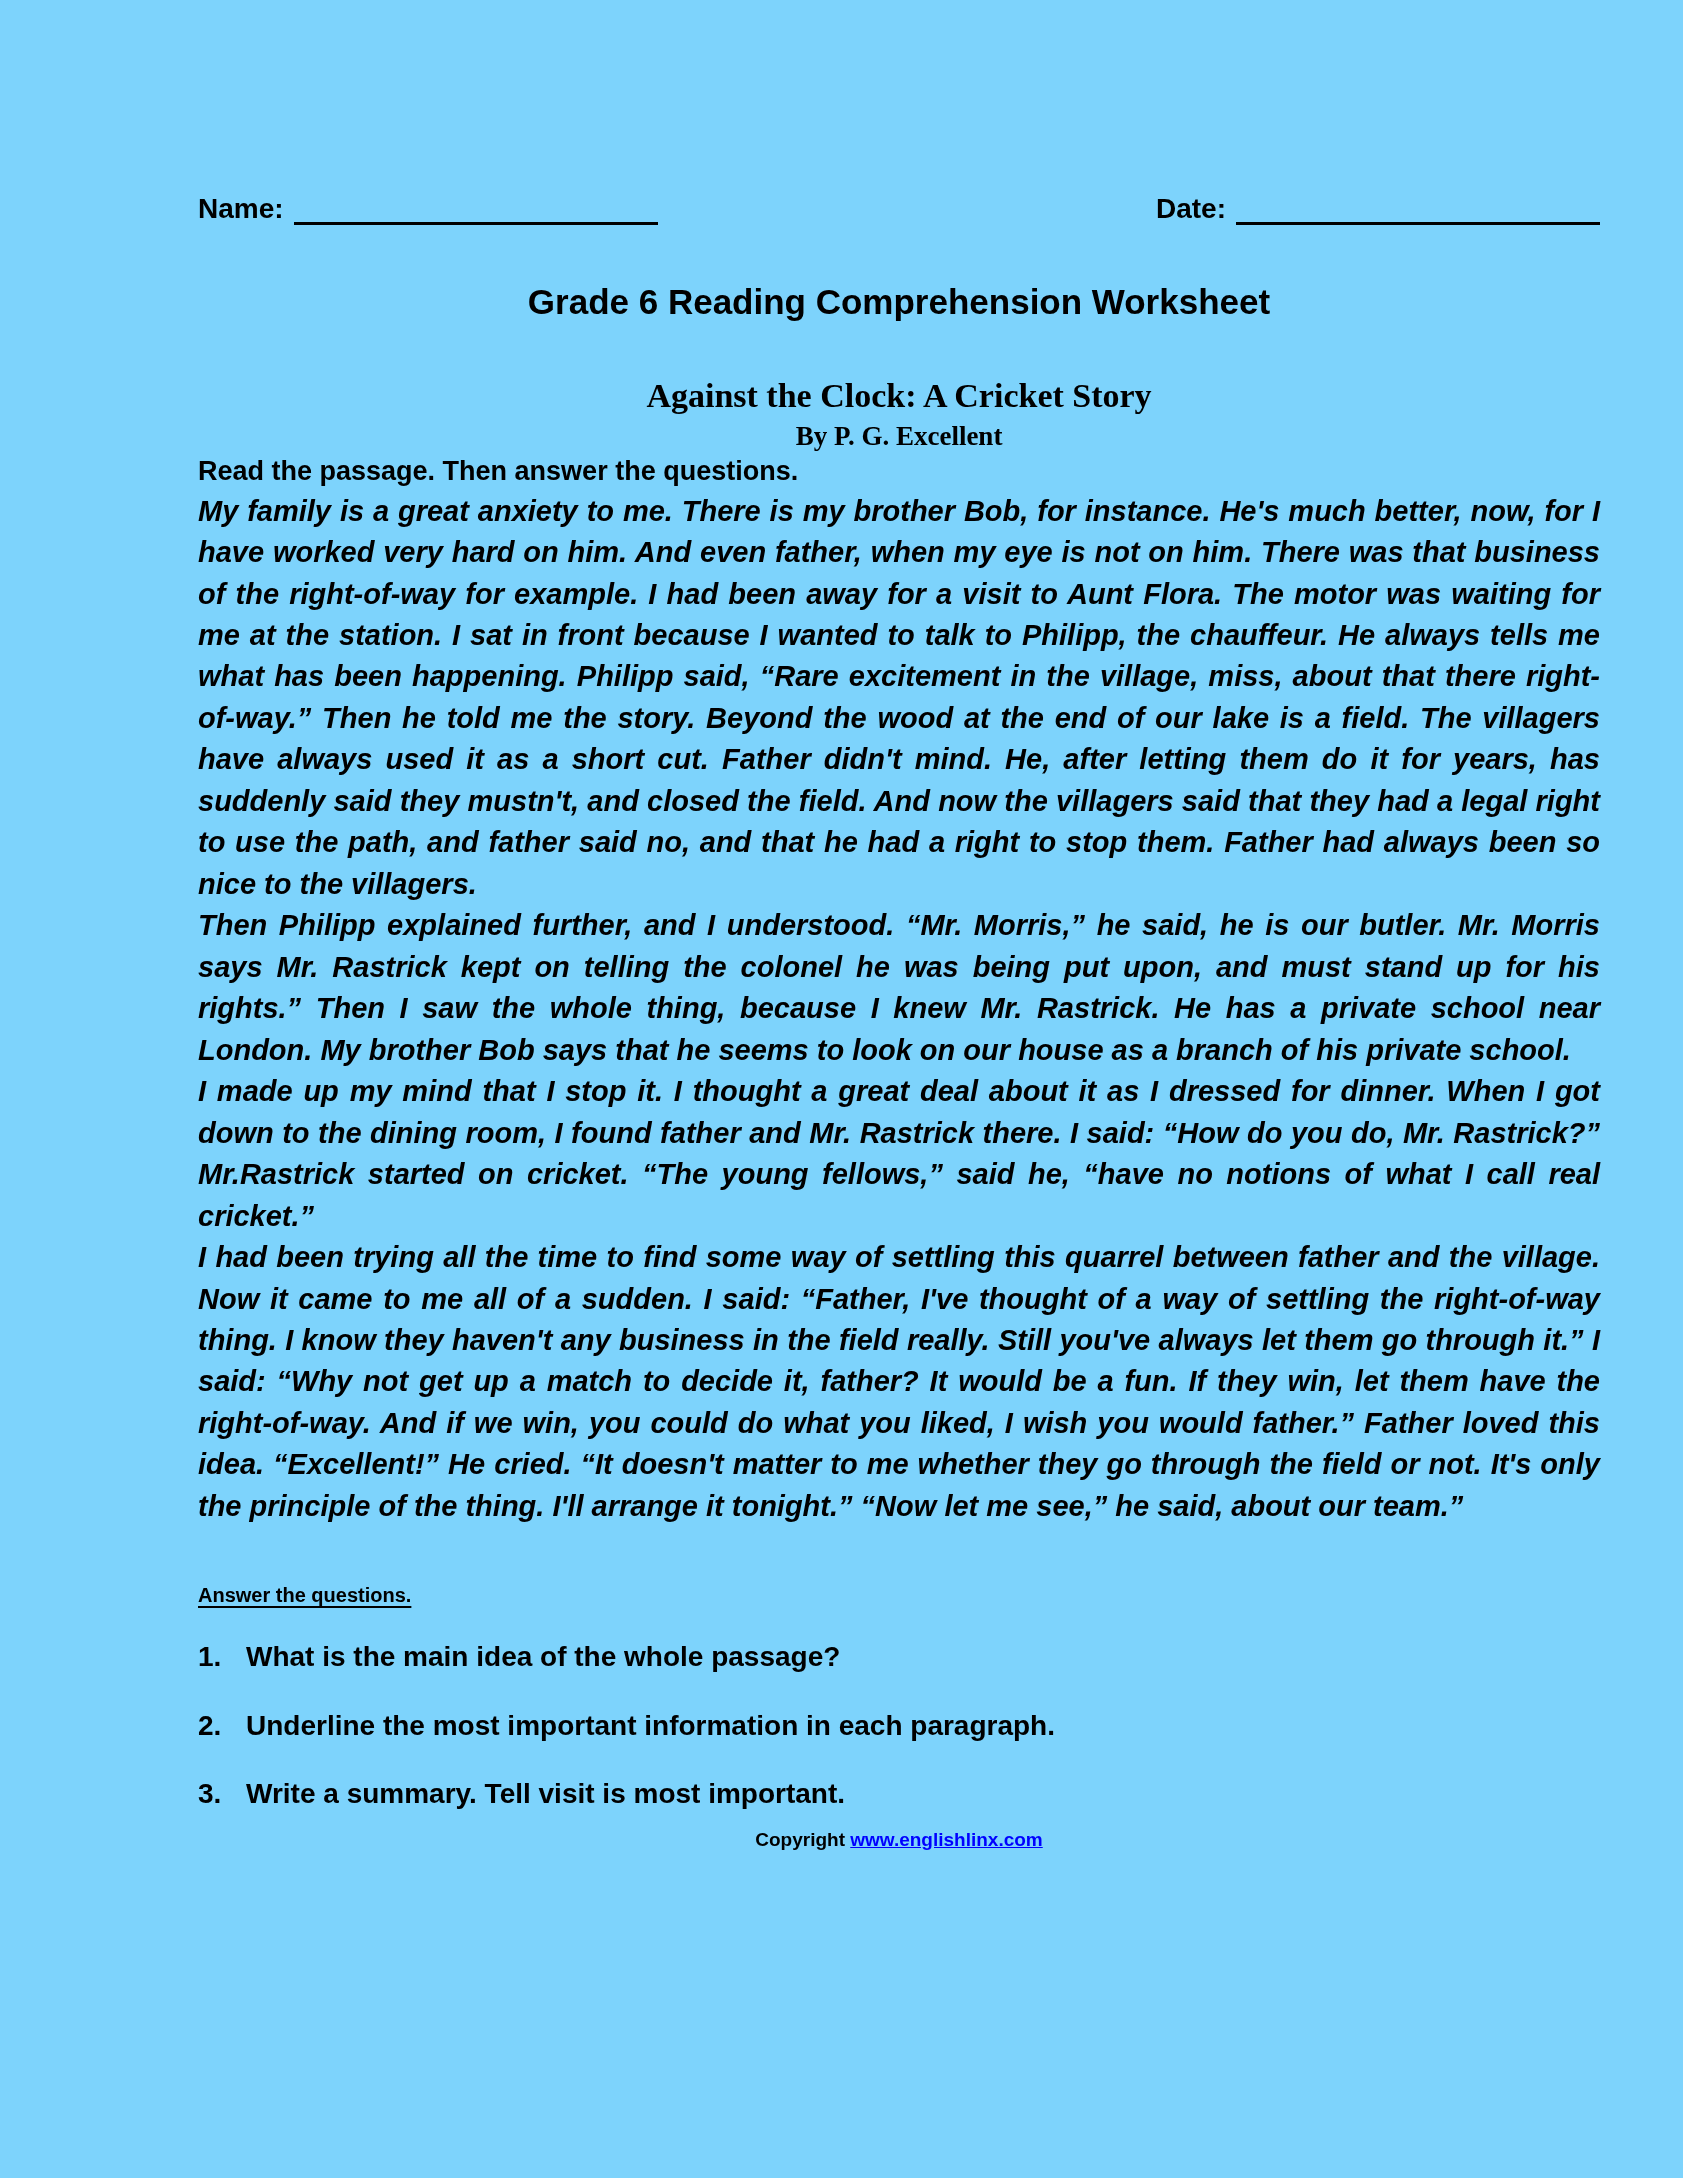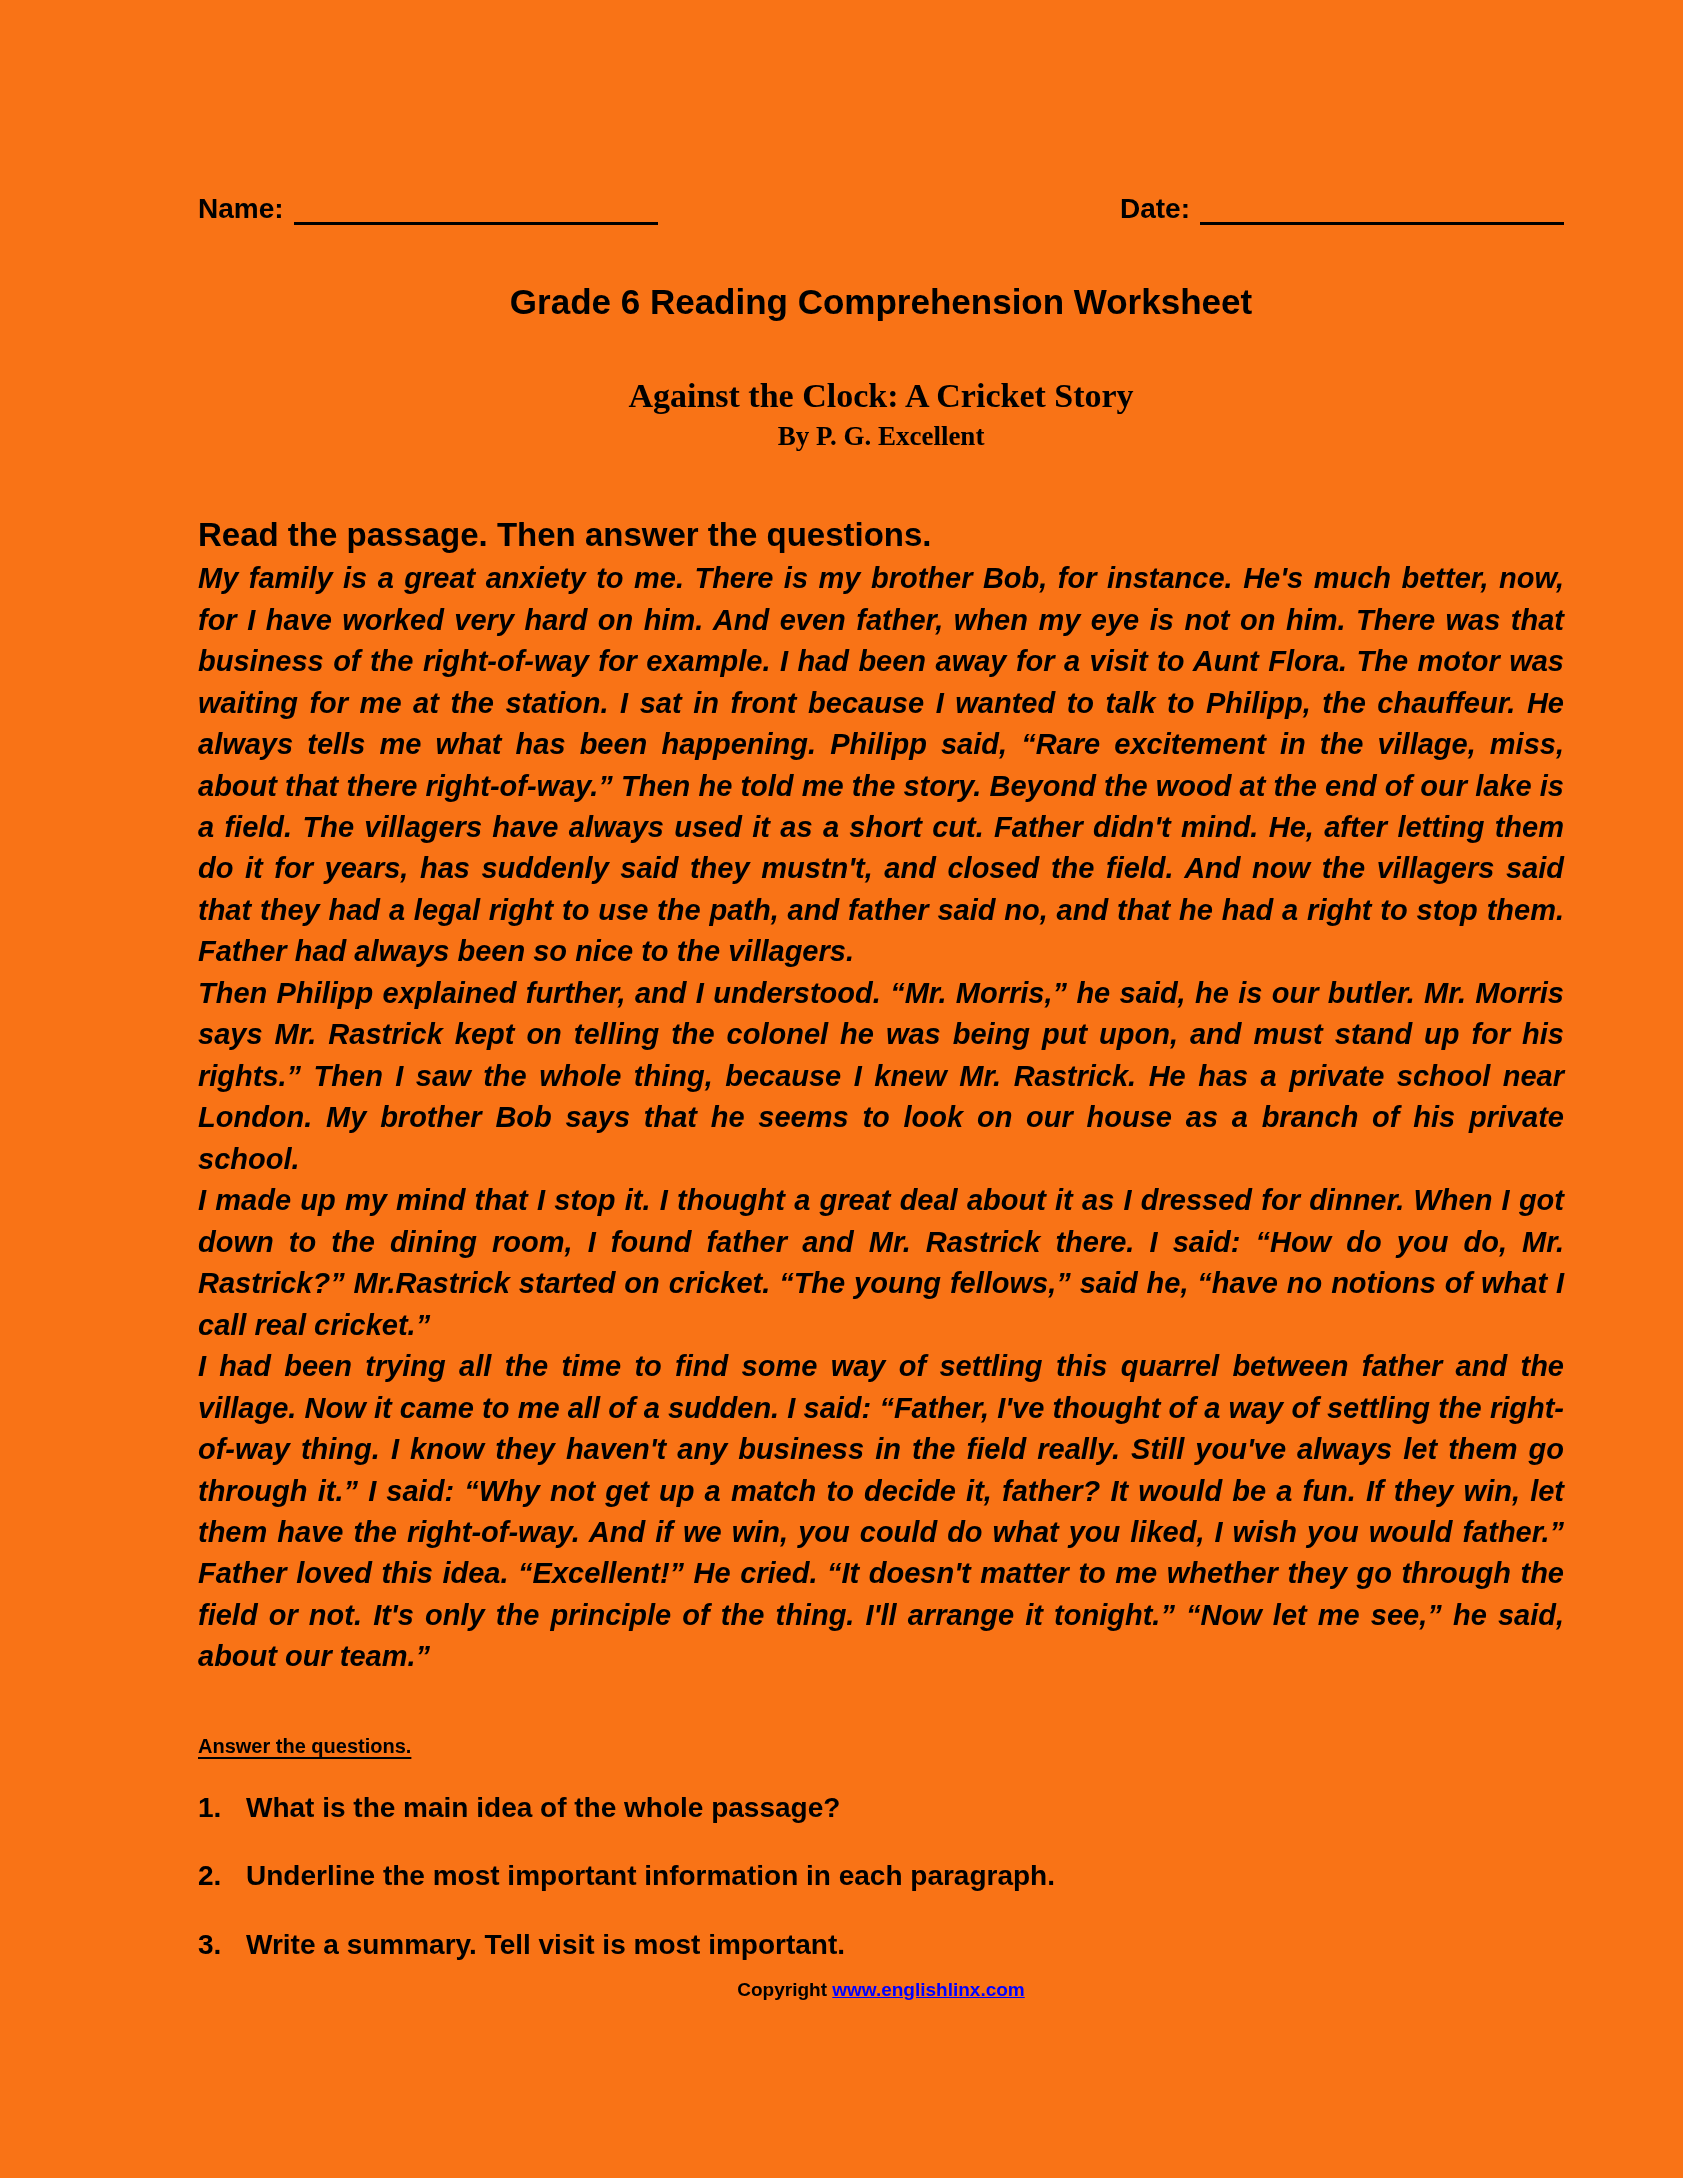--- a/index.html
+++ b/index.html
@@ -8,8 +8,8 @@
     position: relative;
     width: 1683px;
     height: 2178px;
-    background: #f97316;
-    padding: 193px 119px 0 198px;
+    background: #7dd3fc;
+    padding: 193px 83px 0 198px;
     overflow: hidden;
     font-family: "Liberation Sans", sans-serif;
     color: #000000;

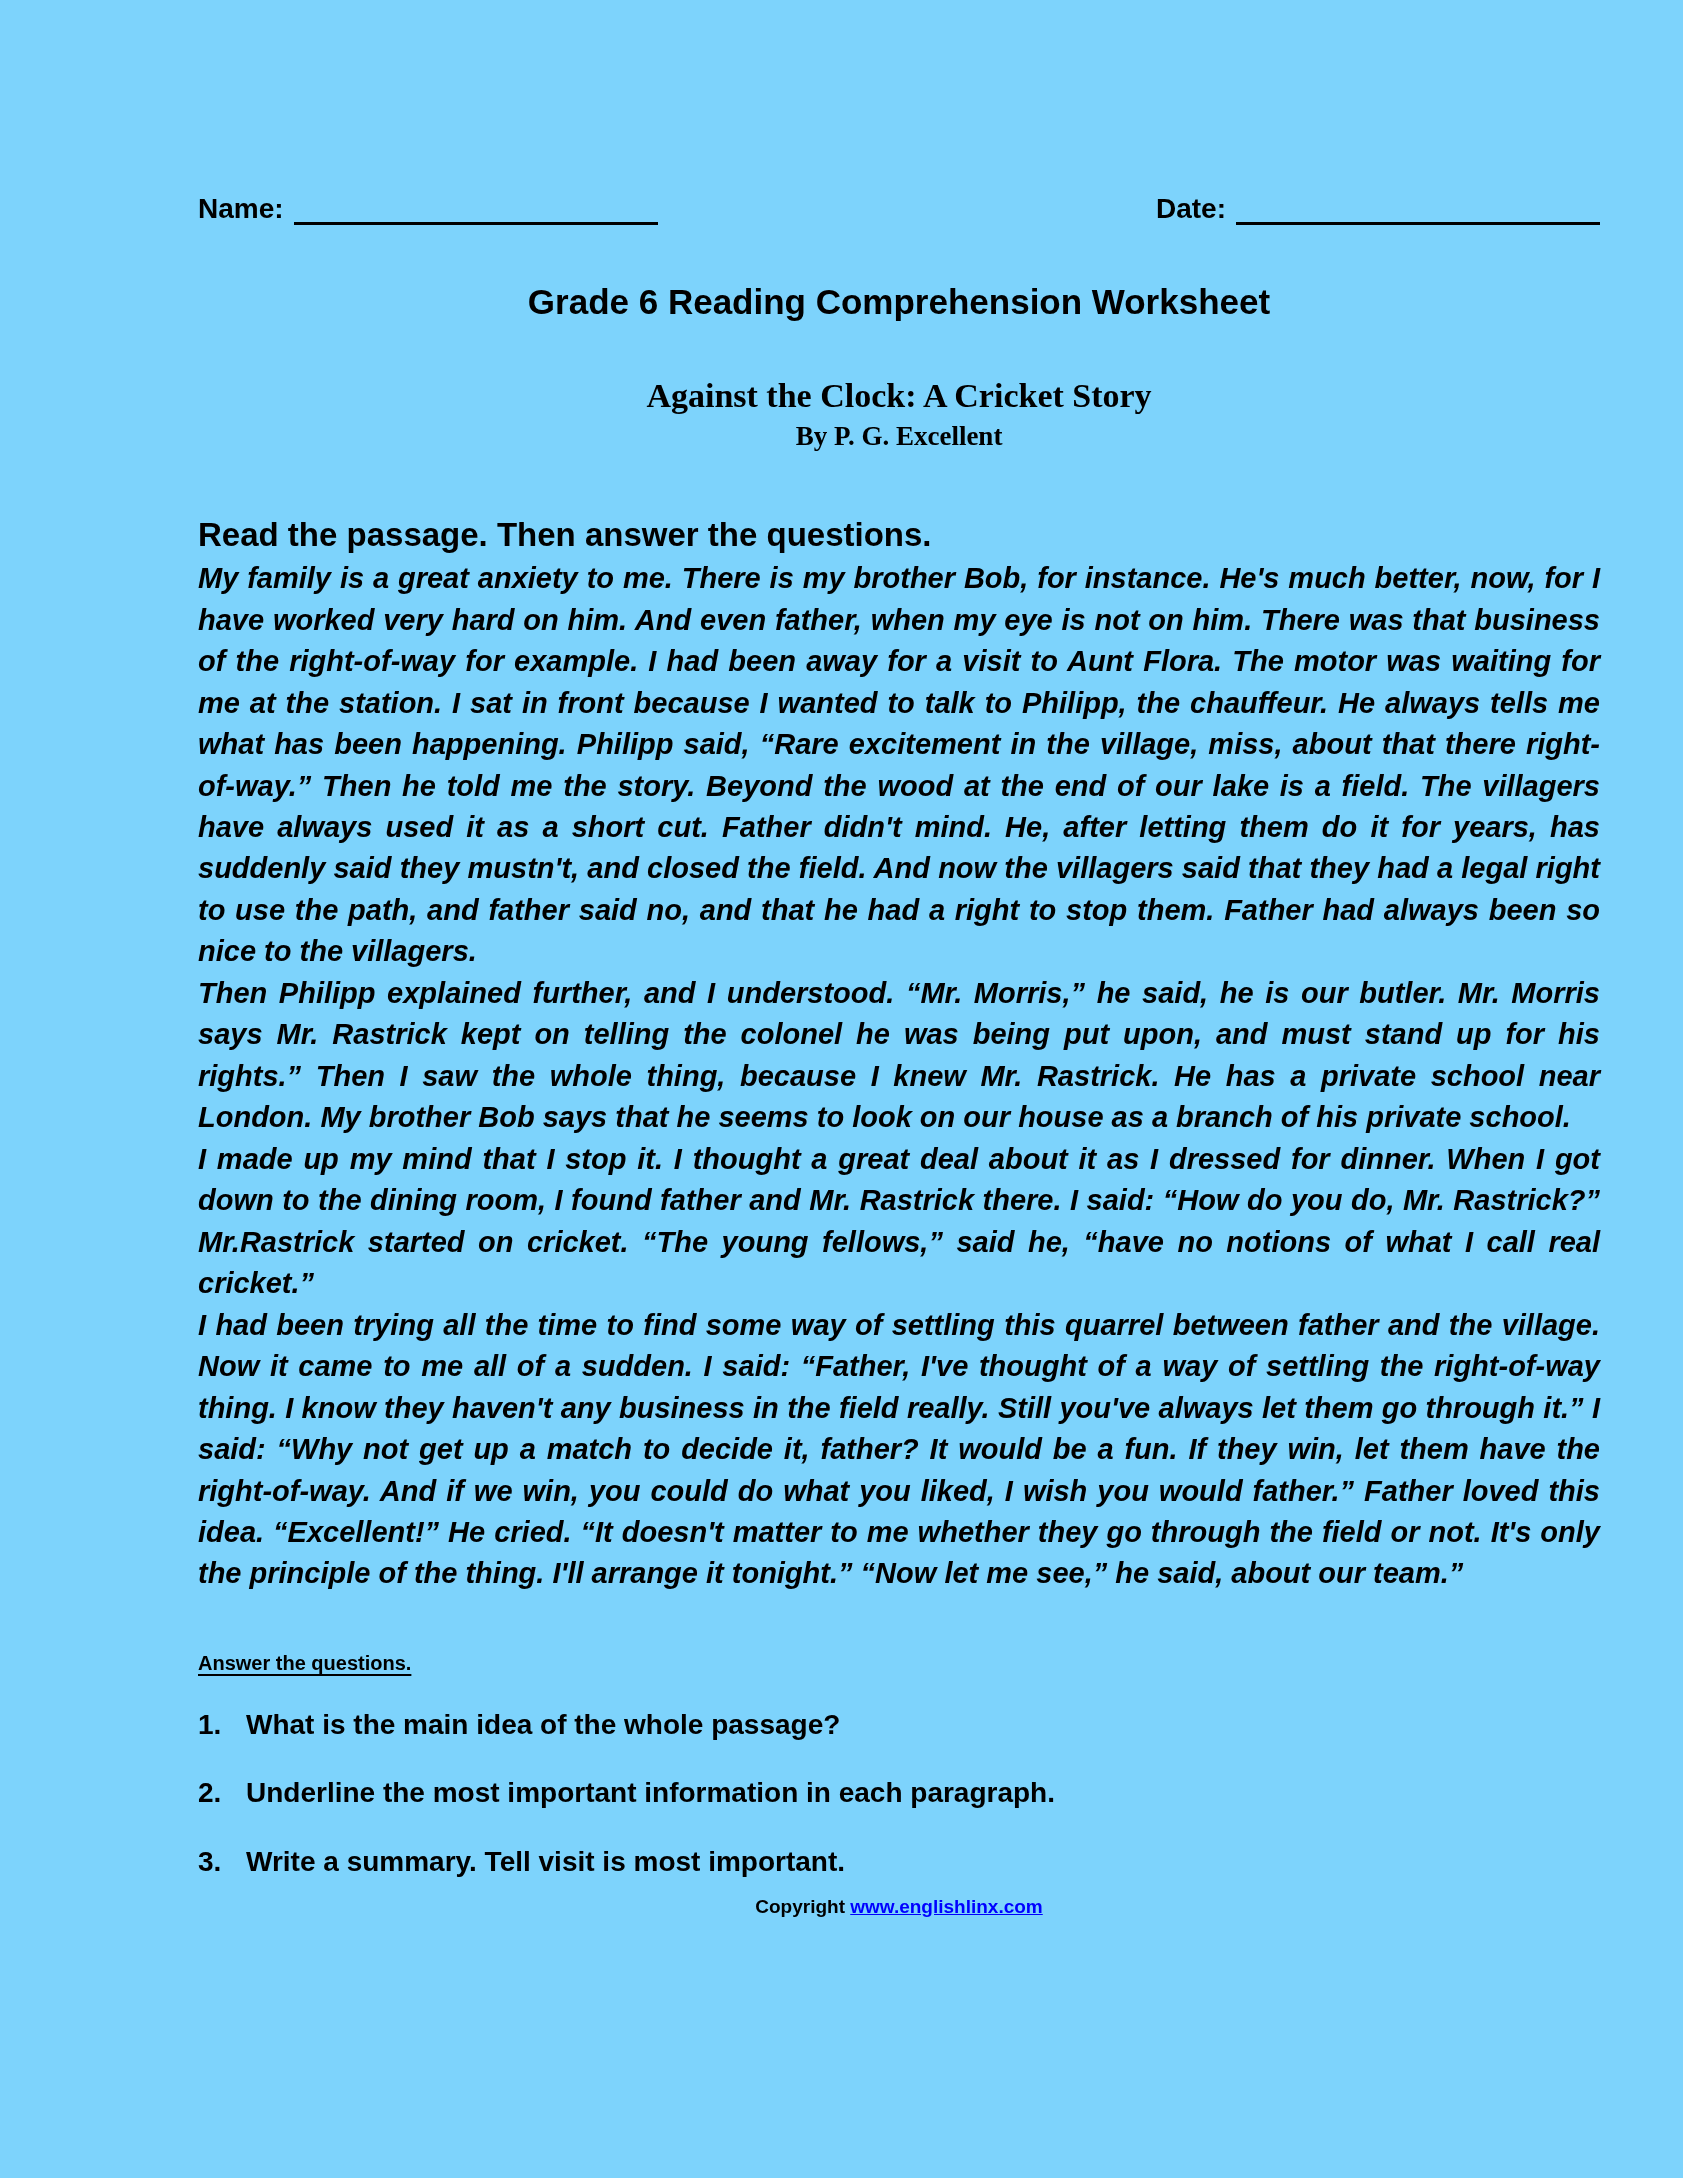--- a/index.html
+++ b/index.html
@@ -57,8 +57,7 @@
   }
   
   .instructions {
-    margin-top: 59px;
-    font-size: 33px;
+    font-size: 27px;
     font-weight: bold;
     line-height: 1.43;
   }

